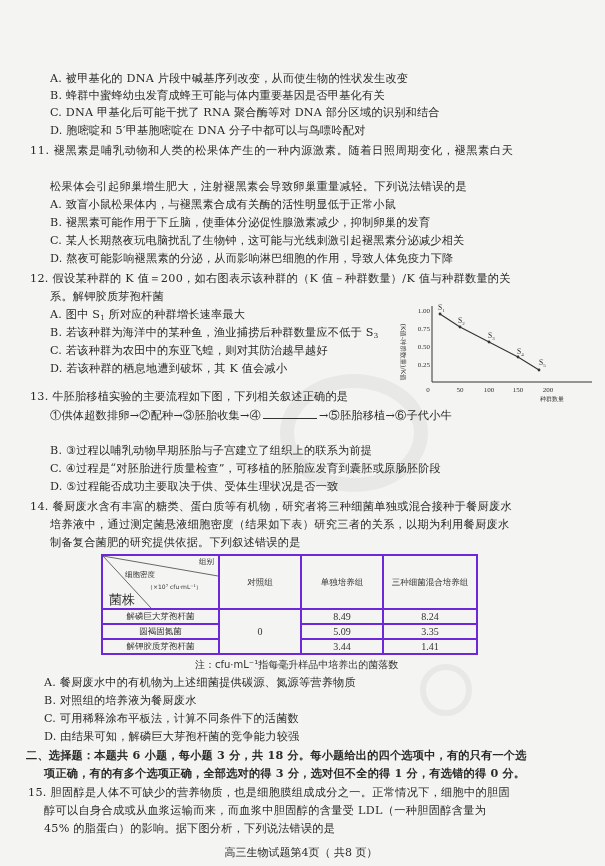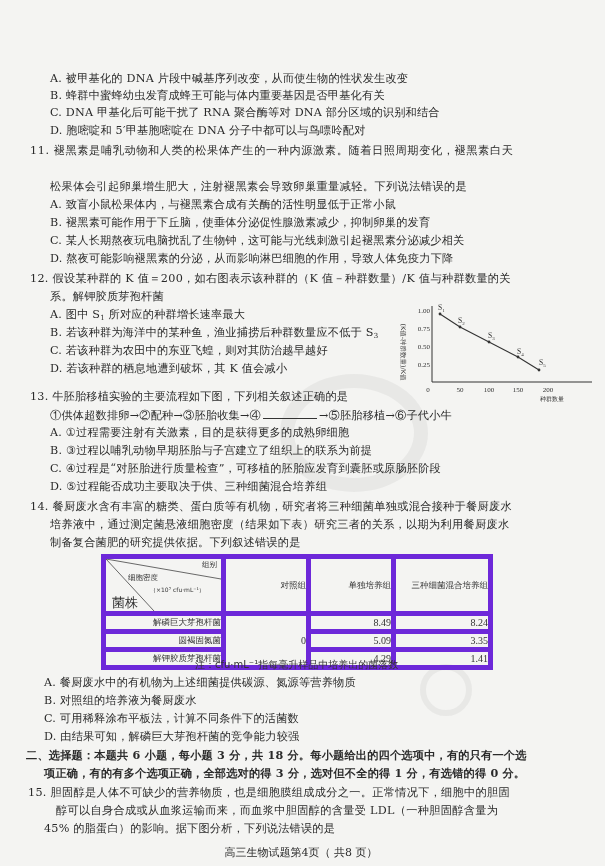--- a/index.html
+++ b/index.html
@@ -120,7 +120,6 @@
   <div class="line" style="left:50px;top:364px;">
     <span>①供体超数排卵→②配种→③胚胎收集→④</span><span class="blank"></span><span>→⑤胚胎移植→⑥子代小牛</span>
   </div>
-  <div class="line" style="left:50px;top:382px;">A. ①过程需要注射有关激素，目的是获得更多的成熟卵细胞</div>
   <div class="line" style="left:50px;top:400px;text-align:center;">B. ③过程以哺乳动物早期胚胎与子宫建立了组织上的联系为前提</div>
   <div class="line" style="left:50px;top:418px;">C. ④过程是“对胚胎进行质量检查”，可移植的胚胎应发育到囊胚或原肠胚阶段</div>
   <div class="line" style="left:50px;top:436px;">D. ⑤过程能否成功主要取决于供、三种细菌混合培养组</div>

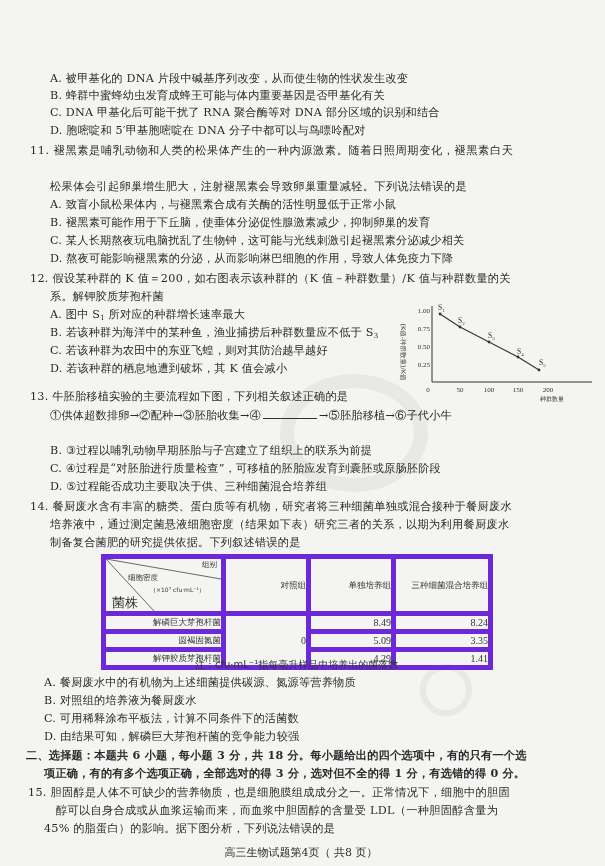--- a/index.html
+++ b/index.html
@@ -122,7 +122,7 @@
   </div>
   <div class="line" style="left:50px;top:400px;text-align:center;">B. ③过程以哺乳动物早期胚胎与子宫建立了组织上的联系为前提</div>
   <div class="line" style="left:50px;top:418px;">C. ④过程是“对胚胎进行质量检查”，可移植的胚胎应发育到囊胚或原肠胚阶段</div>
-  <div class="line" style="left:50px;top:436px;">D. ⑤过程能否成功主要取决于供、三种细菌混合培养组</div>
+  <div class="line" style="left:50px;top:436px;">D. ⑤过程能否成功主要取决于供、受体生理状况是否一致</div>
 
   <div class="line" style="left:30px;top:456px;letter-spacing:0.3px;">14. 餐厨废水含有丰富的糖类、蛋白质等有机物，研究者将三种细菌单独或混合接种于餐厨废水</div>
   <div class="line" style="left:50px;top:474px;letter-spacing:0.3px;">培养液中，通过测定菌悬液细胞密度（结果如下表）研究三者的关系，以期为利用餐厨废水</div>

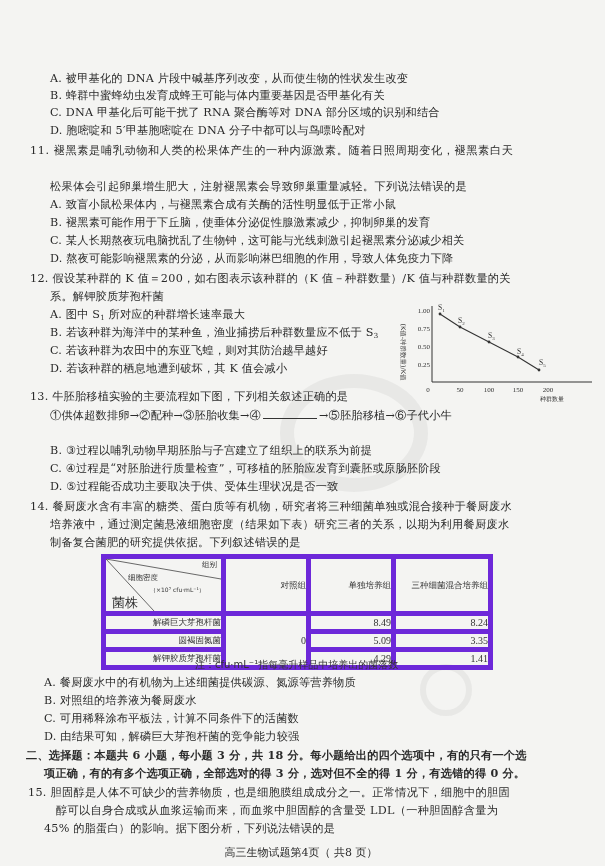--- a/index.html
+++ b/index.html
@@ -31,7 +31,7 @@
       border-collapse: collapse; font-size: 8.5px; color: #333;
     }
     .tbl td {
-      border: 5px solid #6d28d9; text-align: right; padding: 0;
+      border: 2px solid #6d28d9; text-align: center; padding: 0;
       height: 13px; line-height: 13px; font-family: "DejaVu Sans", sans-serif;
     }
     .tbl td.num { font-family: "Liberation Serif", serif; font-size: 10px; }

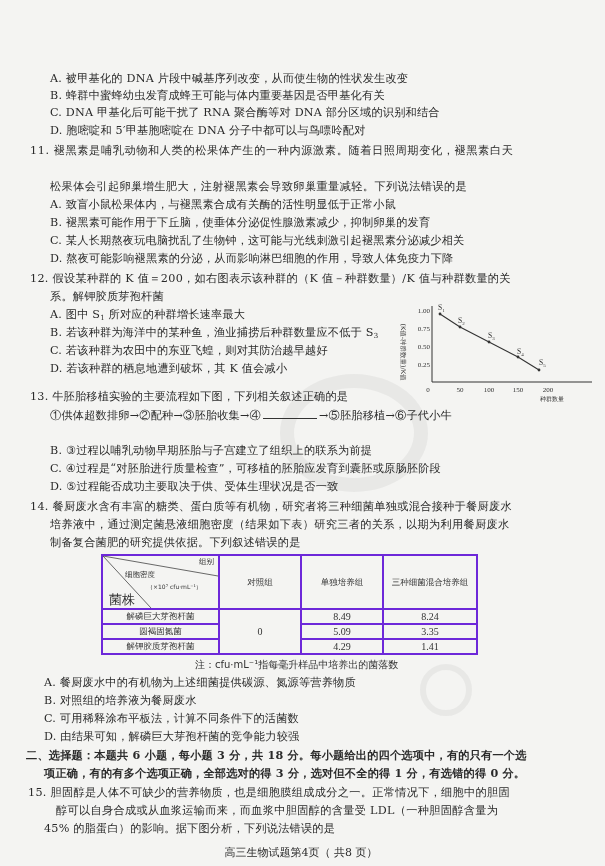--- a/index.html
+++ b/index.html
@@ -158,7 +158,7 @@
     </tr>
     <tr>
       <td>解钾胶质芽孢杆菌</td>
-      <td class="num">4.29</td>
+      <td class="num">3.44</td>
       <td class="num">1.41</td>
     </tr>
   </tbody>

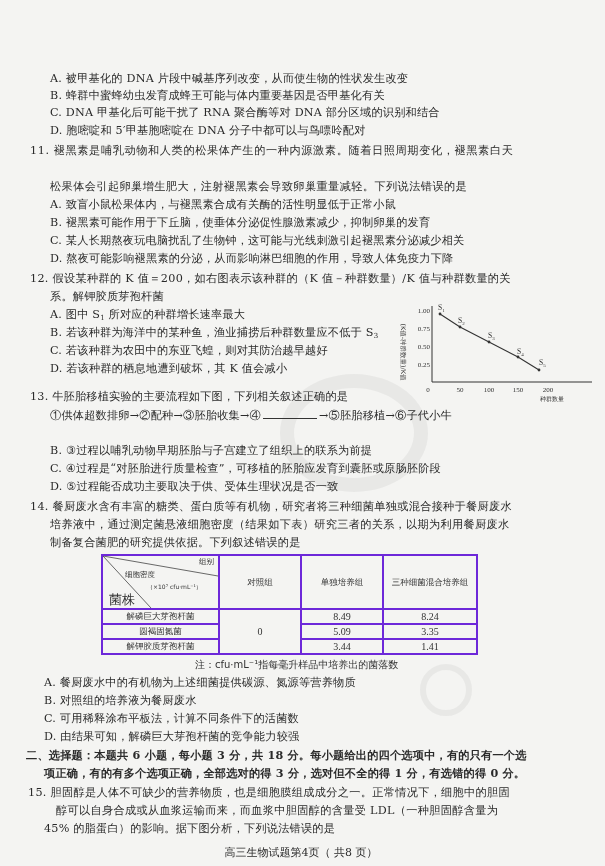--- a/index.html
+++ b/index.html
@@ -174,7 +174,7 @@
   <div class="line bold" style="left:44px;top:722px;letter-spacing:0.2px;">项正确，有的有多个选项正确，全部选对的得 3 分，选对但不全的得 1 分，有选错的得 0 分。</div>
 
   <div class="line" style="left:28px;top:742px;letter-spacing:0.3px;">15. 胆固醇是人体不可缺少的营养物质，也是细胞膜组成成分之一。正常情况下，细胞中的胆固</div>
-  <div class="line" style="left:48px;top:760px;letter-spacing:0.3px;padding-left:8px;">醇可以自身合成或从血浆运输而来，而血浆中胆固醇的含量受 LDL（一种胆固醇含量为</div>
+  <div class="line" style="left:36px;top:760px;letter-spacing:0.3px;padding-left:8px;">醇可以自身合成或从血浆运输而来，而血浆中胆固醇的含量受 LDL（一种胆固醇含量为</div>
   <div class="line" style="left:44px;top:778px;">45% 的脂蛋白）的影响。据下图分析，下列说法错误的是</div>
 
   <div class="footer" style="top:801px;">高三生物试题第4页（ 共8 页）</div>

